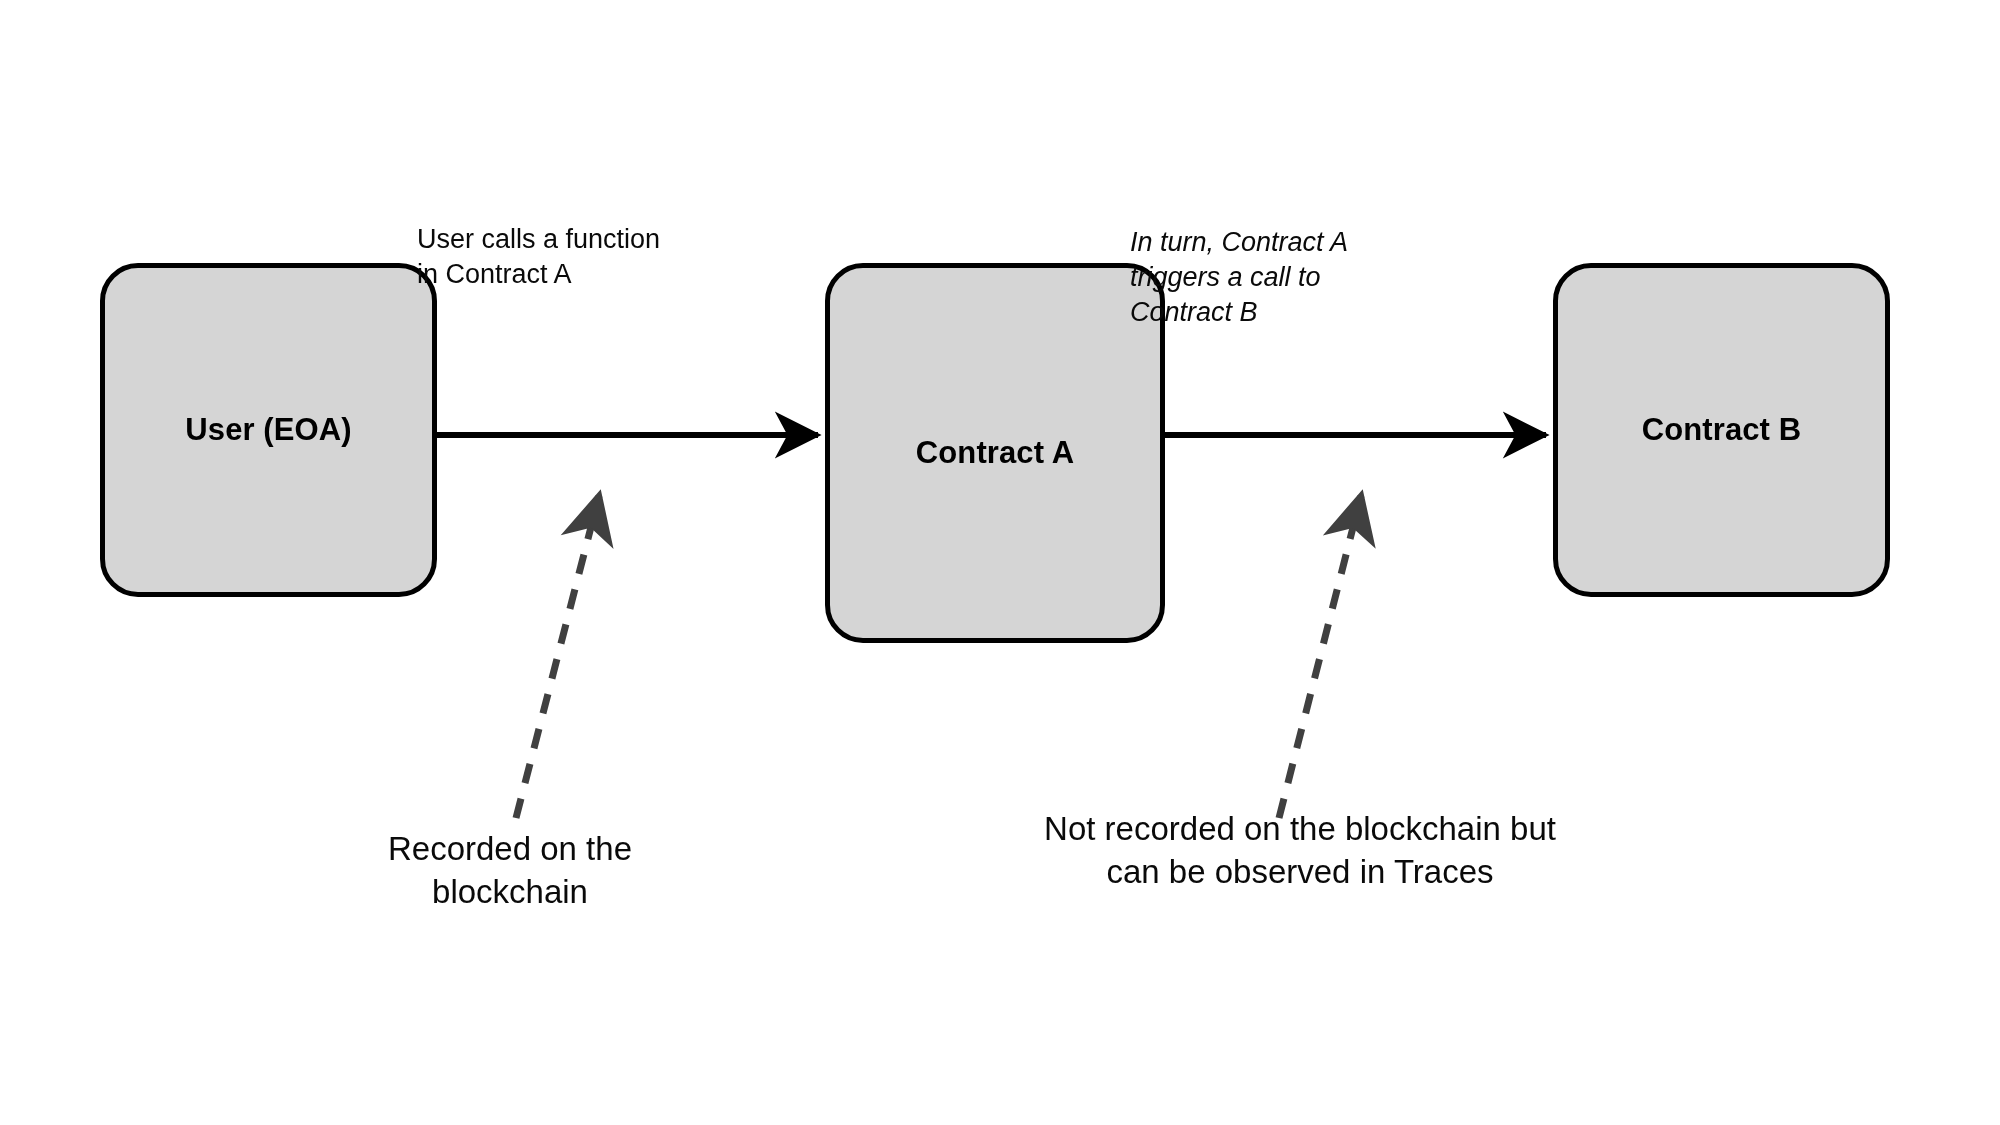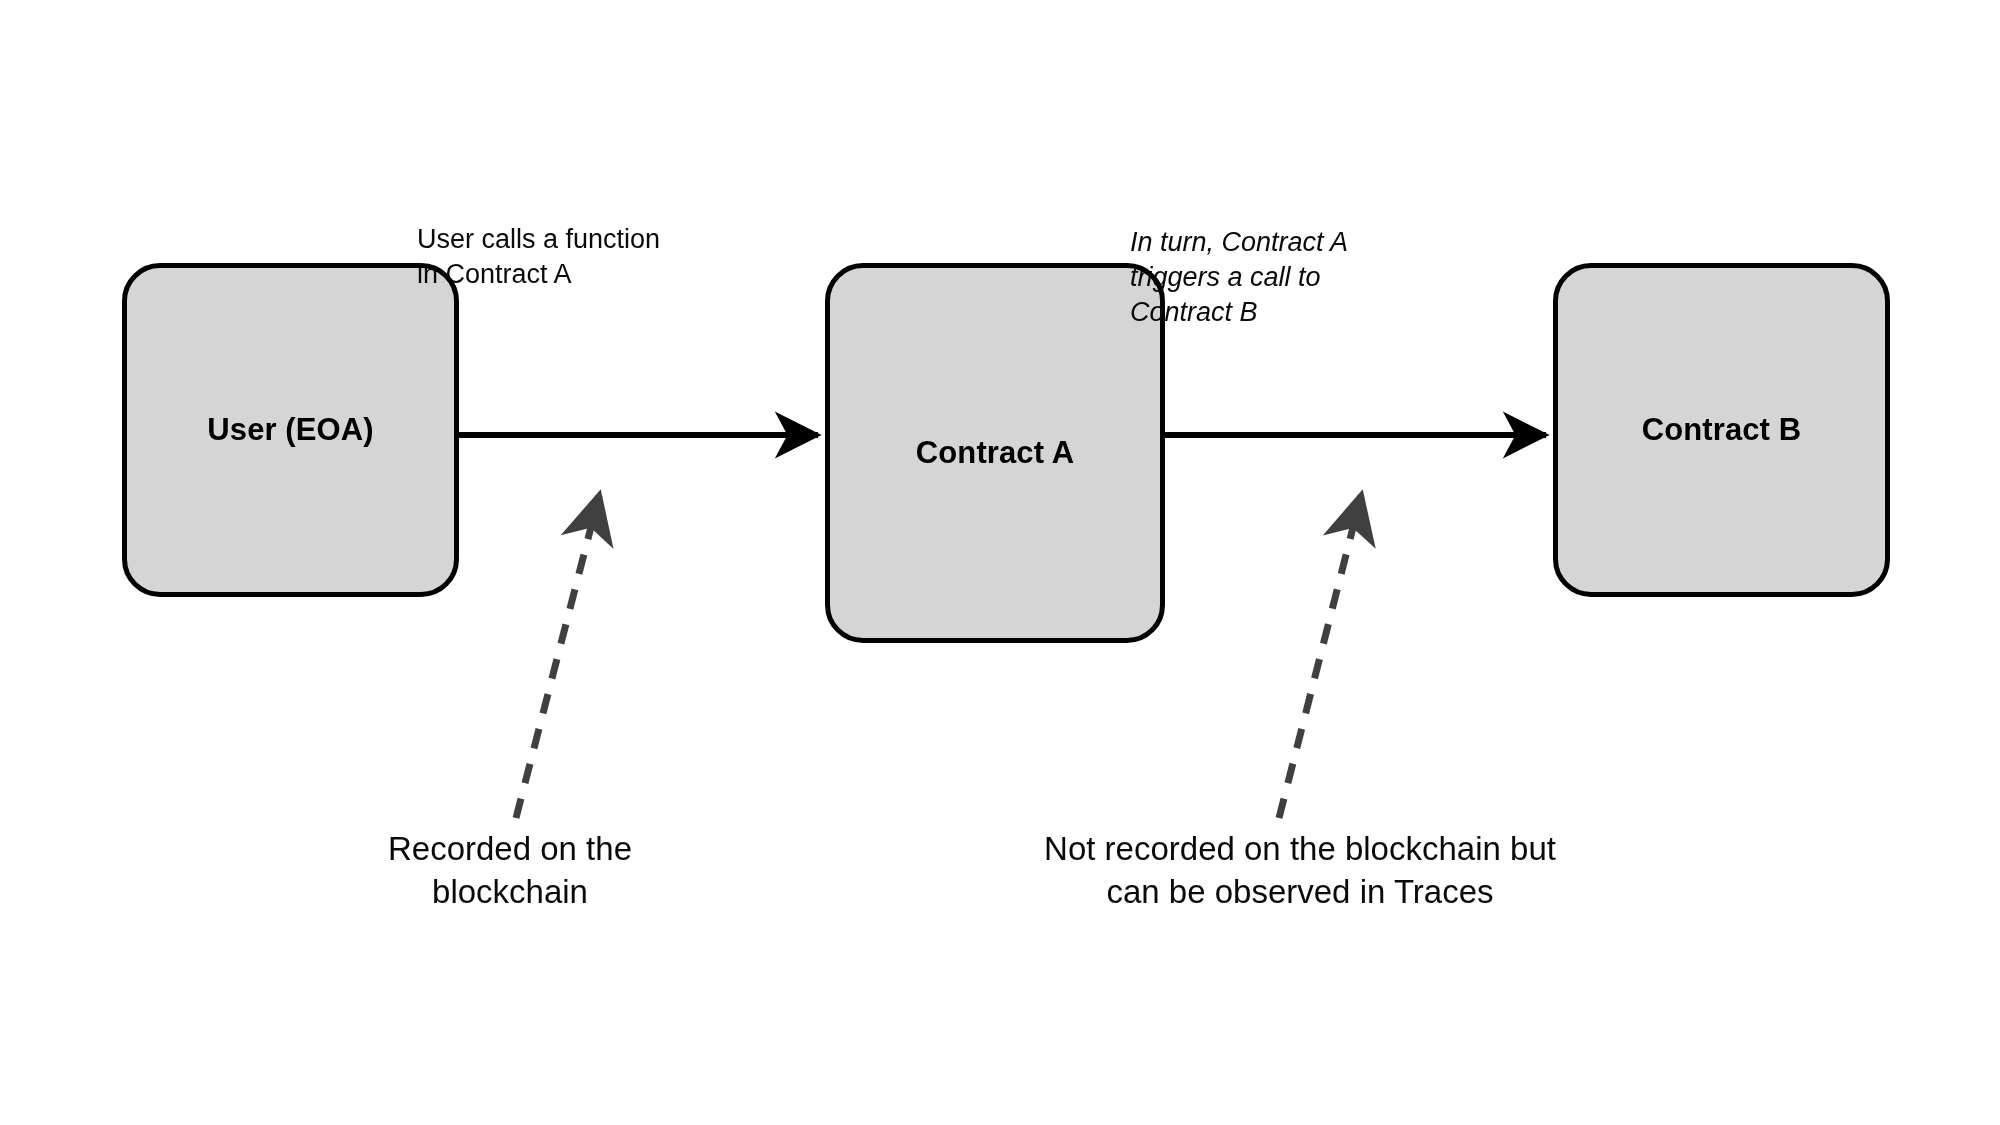--- a/index.html
+++ b/index.html
@@ -66,7 +66,7 @@
     z-index: 4;
   }
   
-  #node-user      { left: 100px;  top: 263px; width: 337px; height: 334px; margin-left: 22px; }
+  #node-user      { left: 100px;  top: 263px; width: 337px; height: 334px; }
   #node-contract-a{ left: 825px;  top: 263px; width: 340px; height: 380px; }
   #node-contract-b{ left: 1553px; top: 263px; width: 337px; height: 334px; }
   

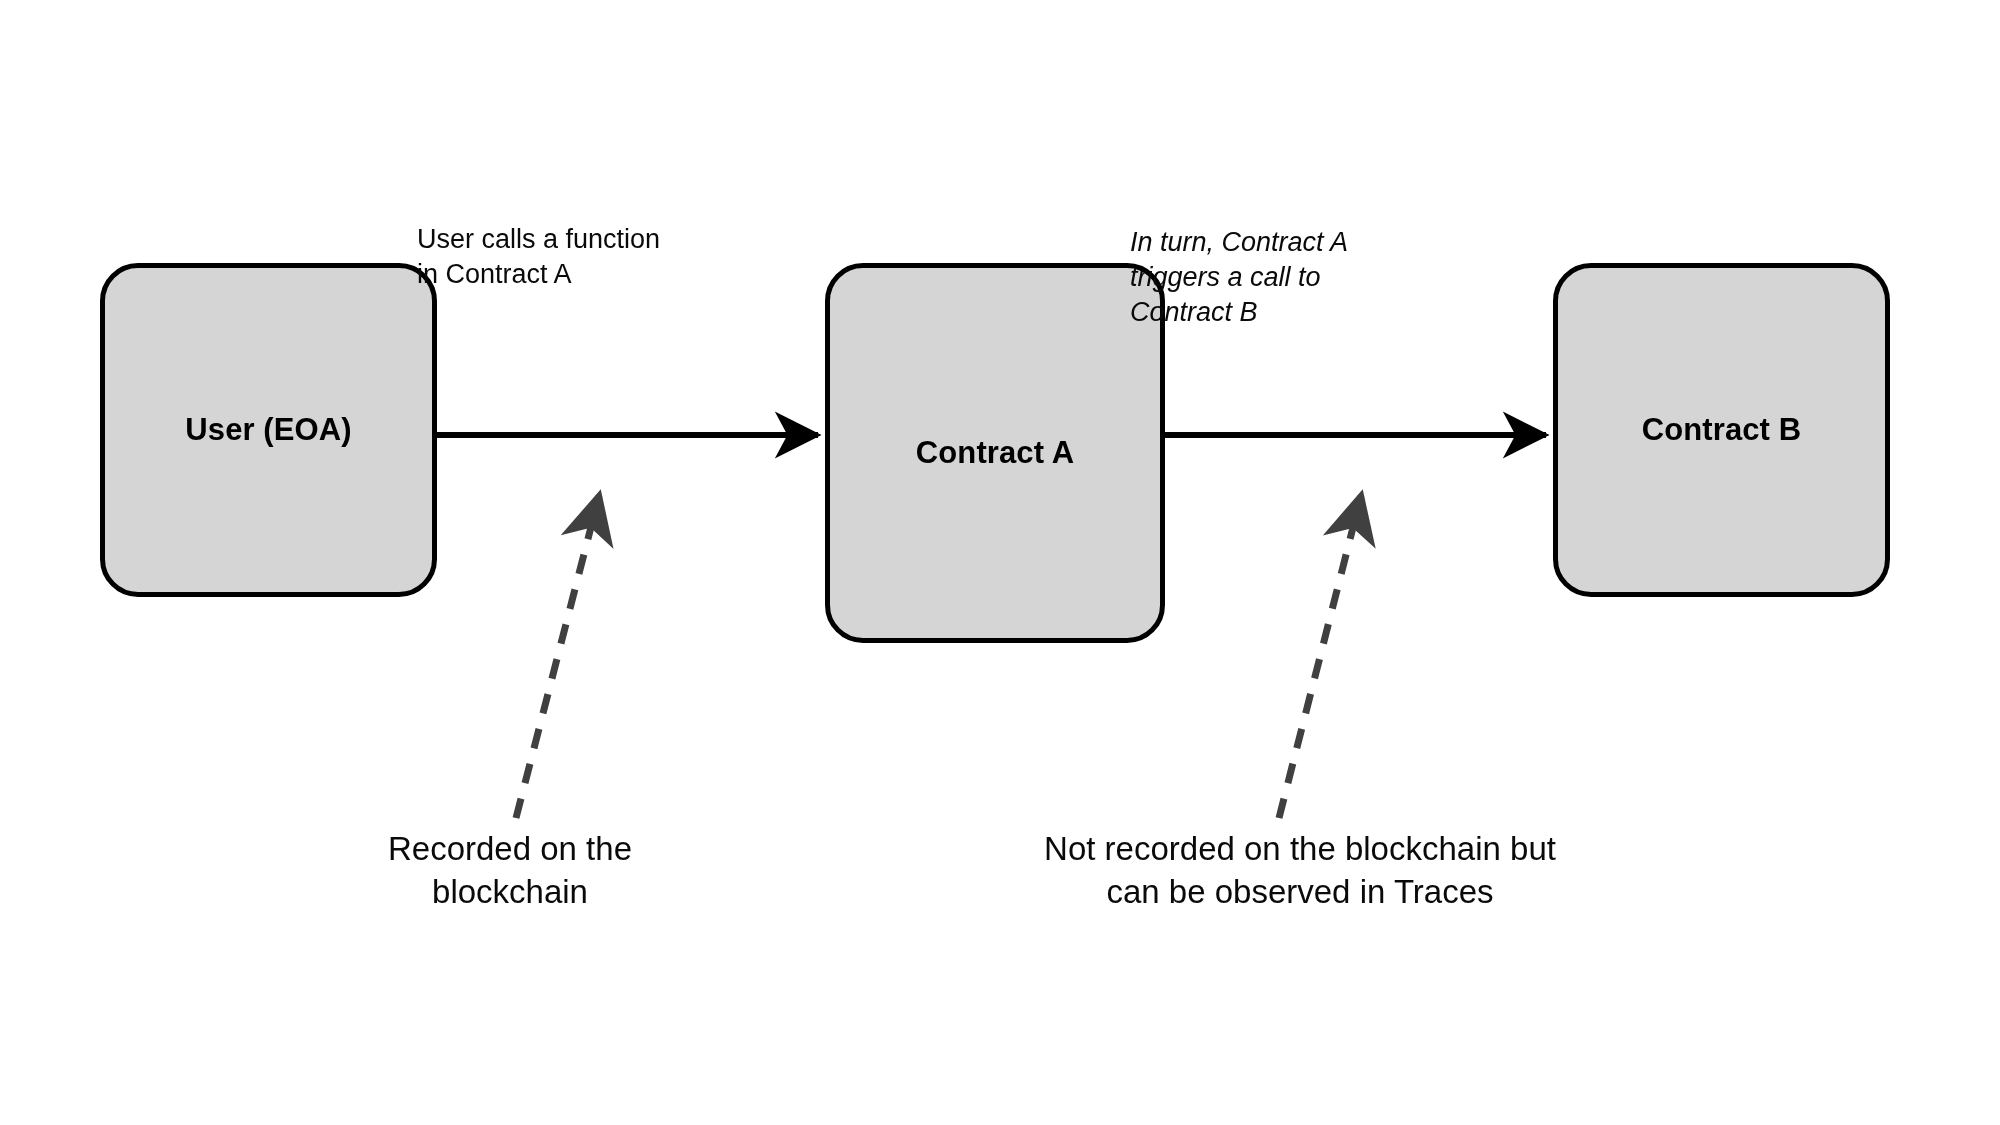--- a/index.html
+++ b/index.html
@@ -73,7 +73,7 @@
   #caption-user-to-a   { left: 417px;  top: 222px; width: 440px; }
   #caption-a-to-b      { left: 1130px; top: 225px; width: 400px; font-style: italic; }
   #annotation-recorded { left: 330px;  top: 828px; width: 360px; }
-  #annotation-trace    { left: 1010px; top: 828px; width: 580px; }
+  #annotation-trace    { left: 1010px; top: 808px; width: 580px; }
 </style>
 </head>
 <body>

